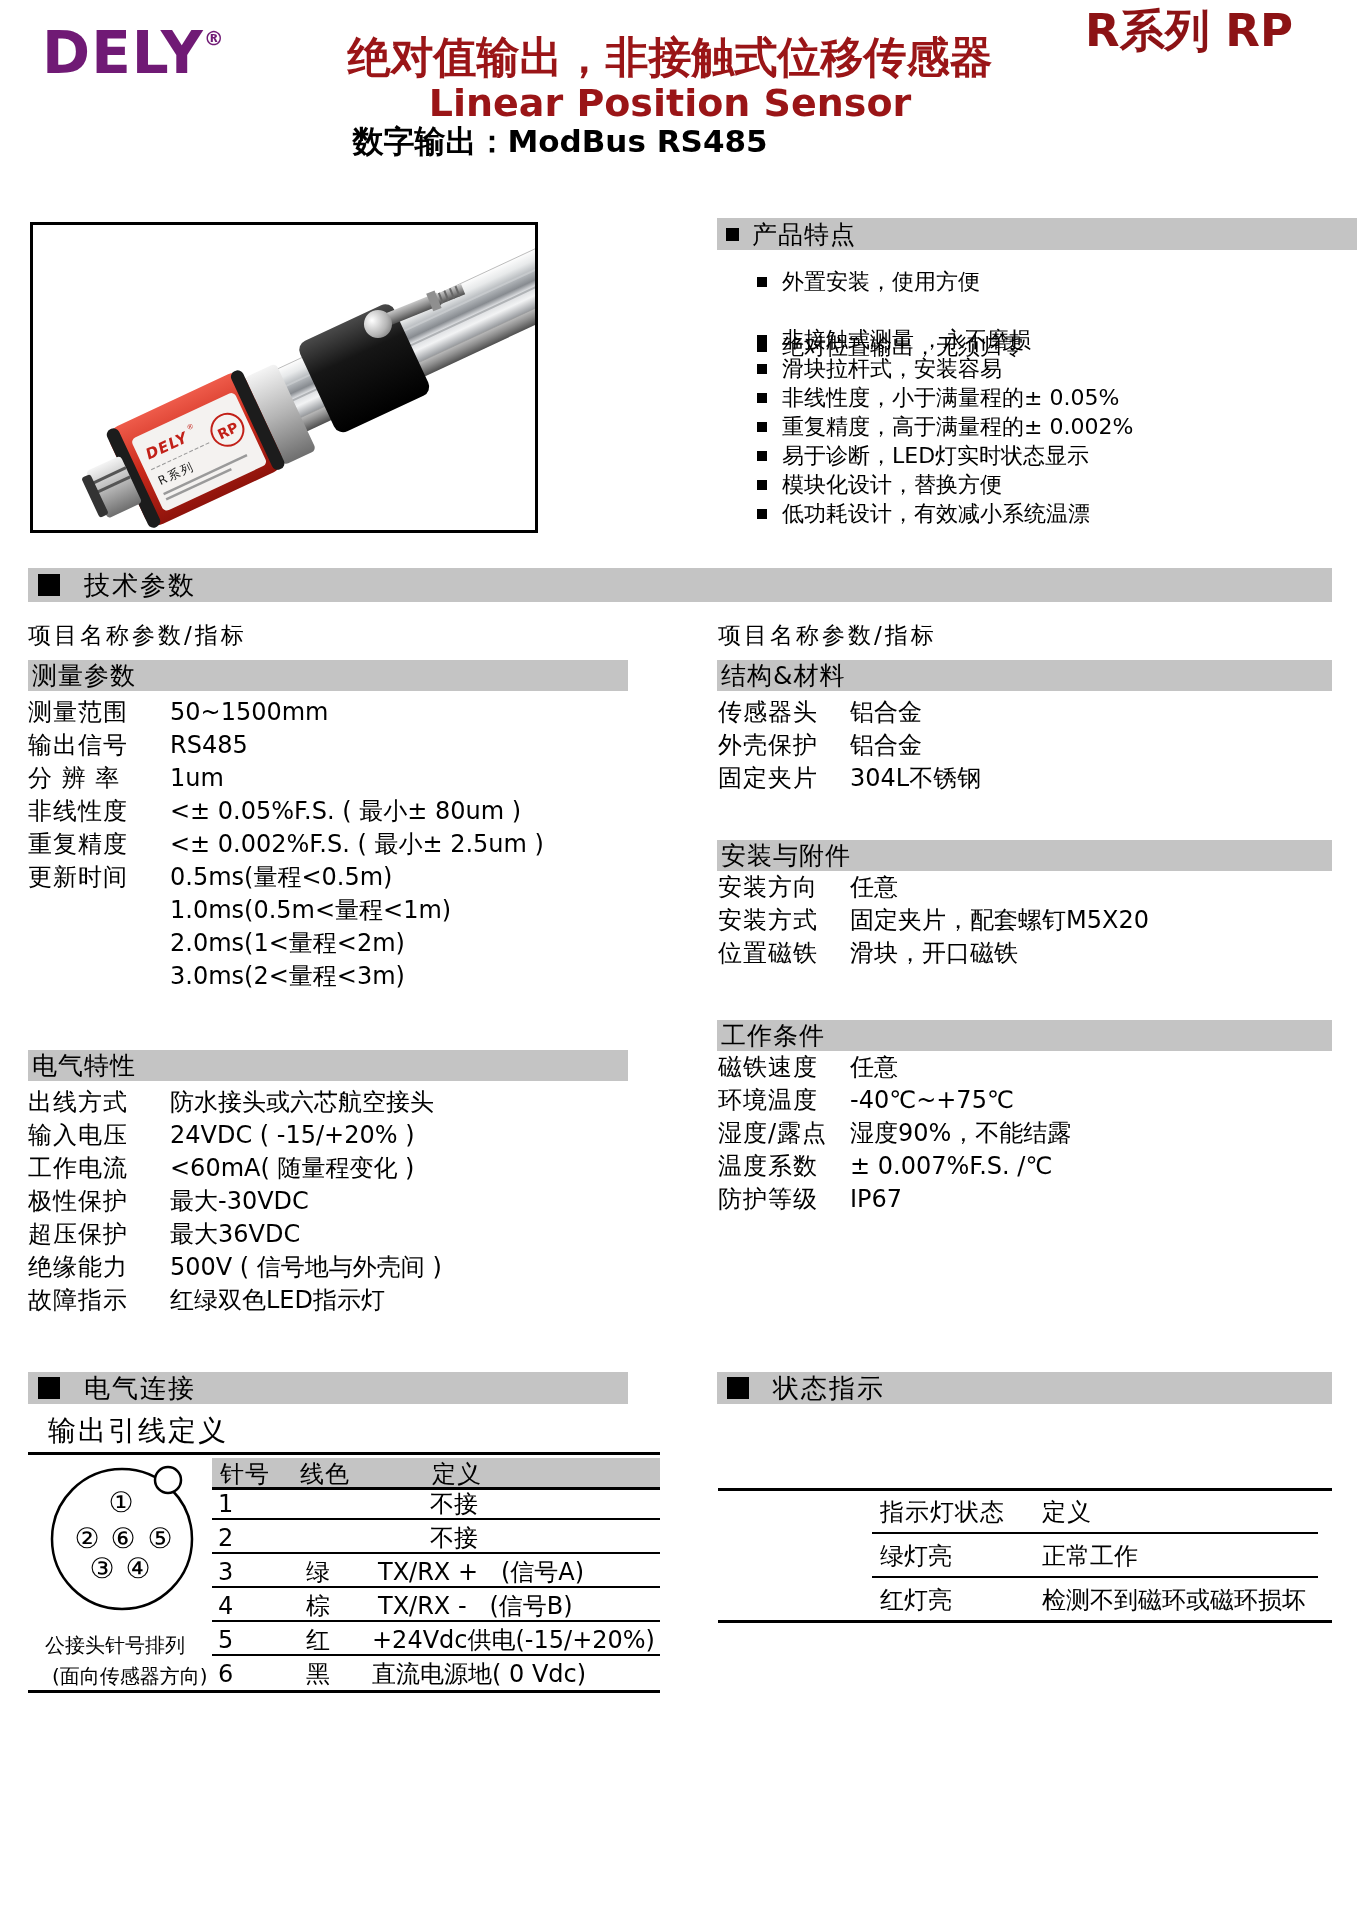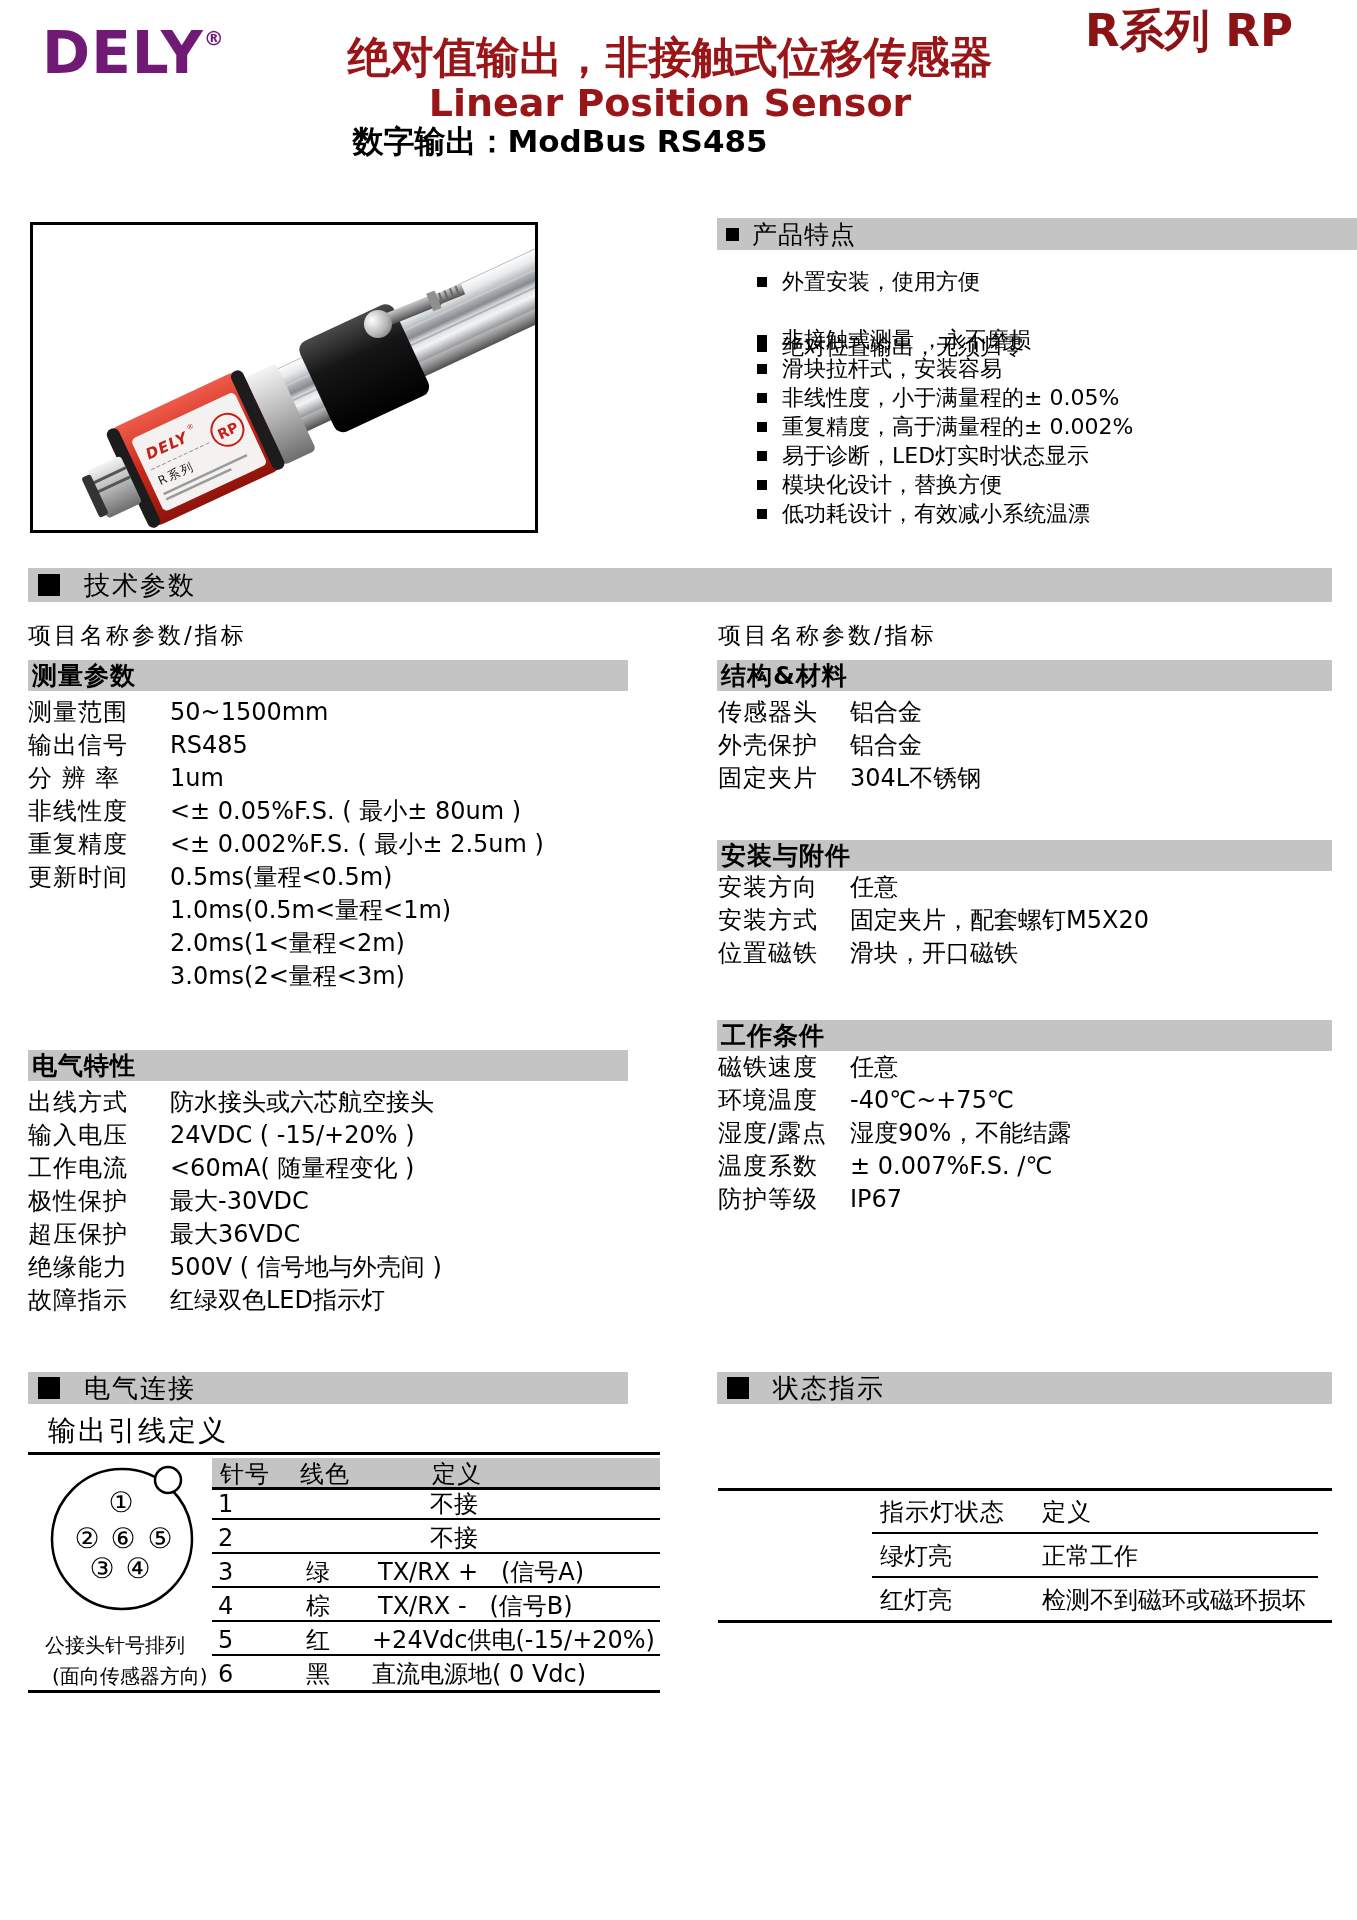--- a/index.html
+++ b/index.html
@@ -24,7 +24,7 @@
   .smallsq { width:13px; height:13px; background:#000; margin-left:9px; flex:none; }
   .bar-label-lg { margin-left:24px; font-size:26px; font-weight:500; letter-spacing:2px; }
   .bar-label-md { margin-left:13px; font-size:25px; font-weight:500; letter-spacing:1px; }
-  .sub-bar { height:31px; background:#c4c4c4; font-size:25px; font-weight:700; letter-spacing:1px; display:flex; align-items:center; padding-left:4px; }
+  .sub-bar { height:31px; background:#c4c4c4; font-size:25px; font-weight:400; letter-spacing:1px; display:flex; align-items:center; padding-left:4px; }
   
   .feat { left:757px; display:flex; align-items:center; font-size:22px; white-space:pre; }
   .feat .bsq { width:10px; height:10px; background:#000; margin-right:15px; flex:none; }

